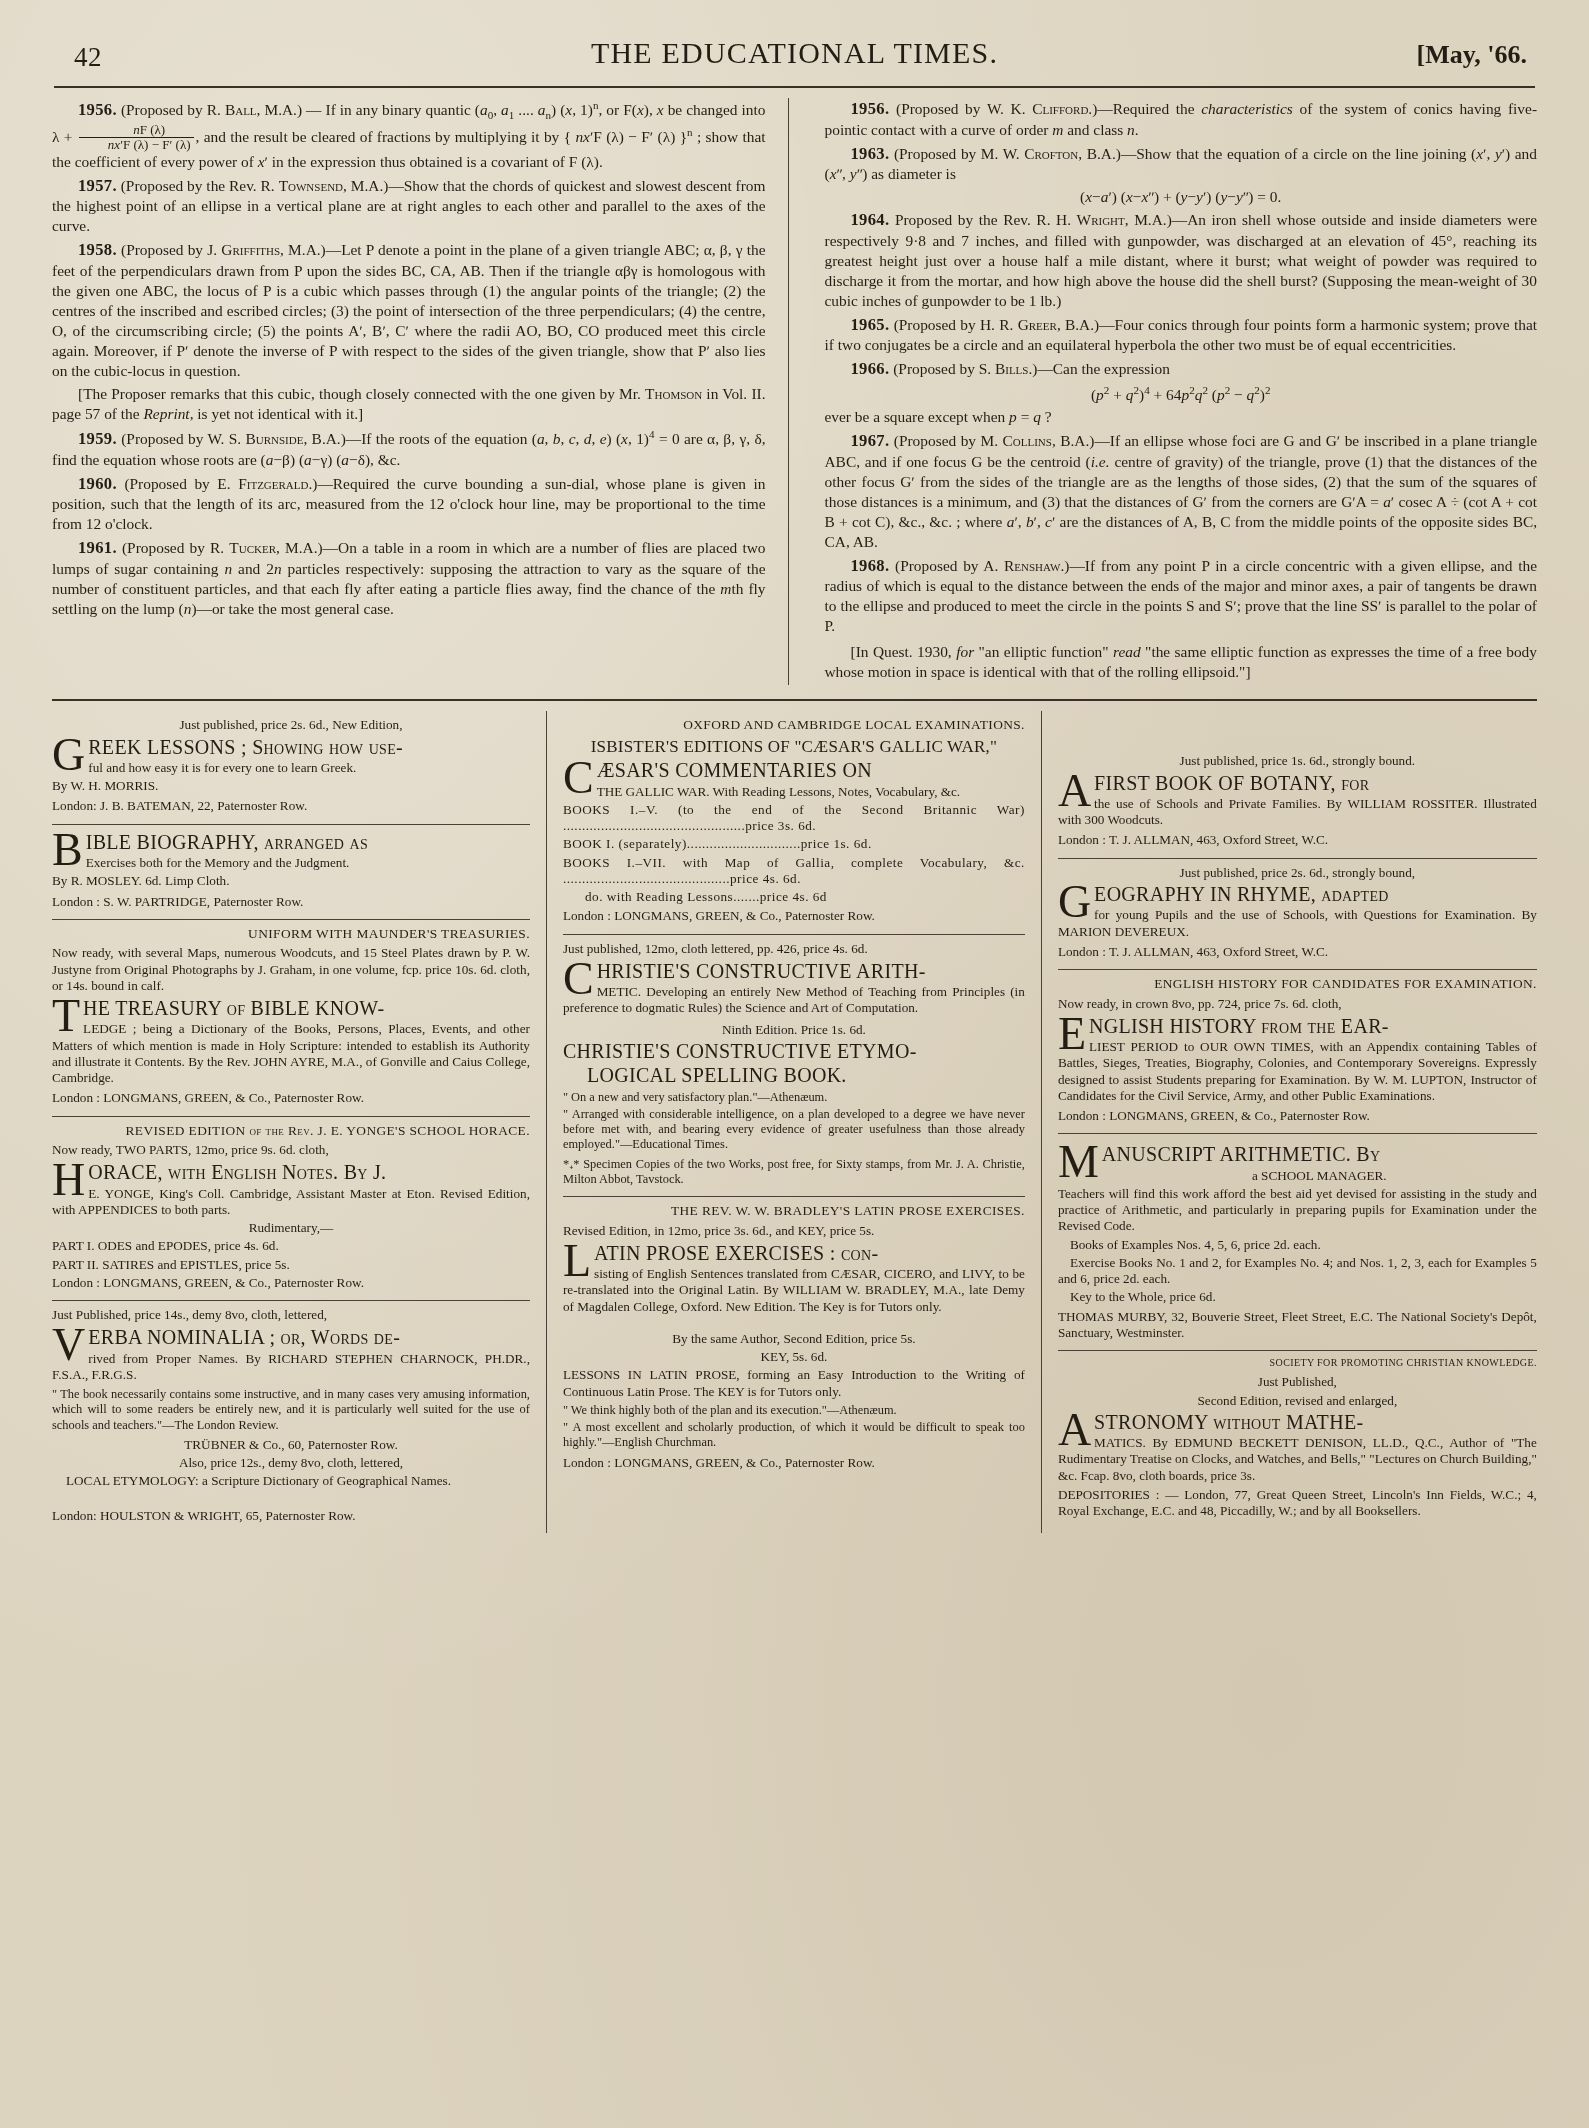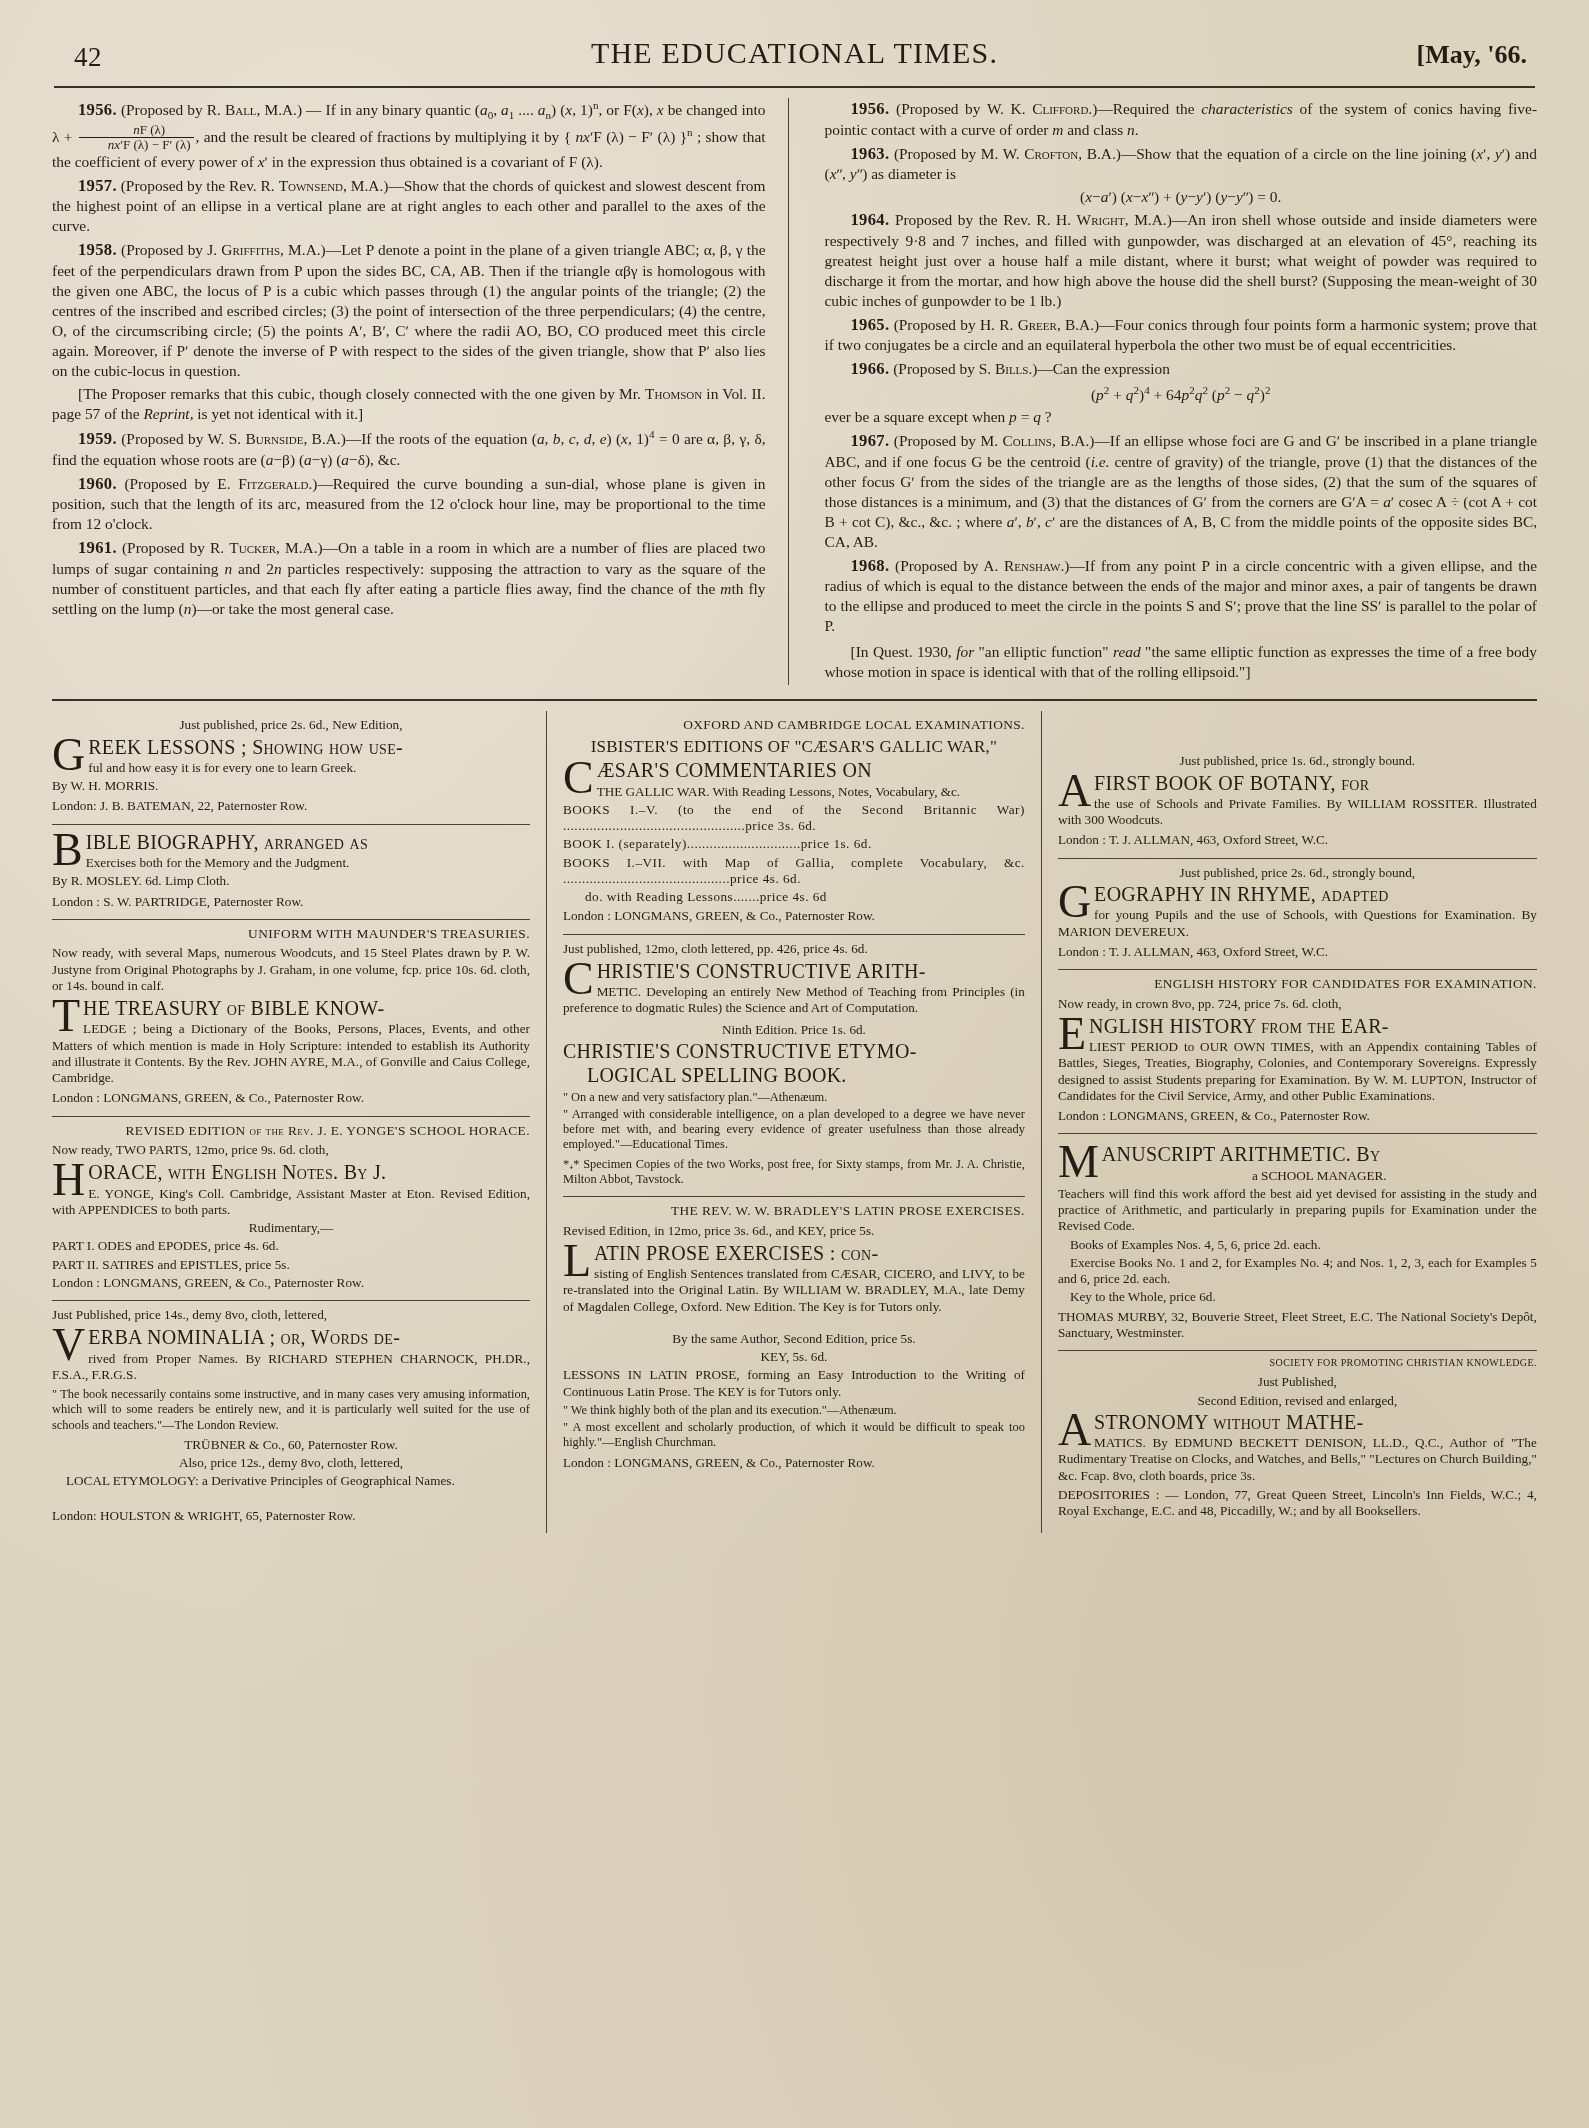--- a/index.html
+++ b/index.html
@@ -289,7 +289,7 @@
         <p class="clear small" style="margin-top:4px">" The book necessarily contains some instructive, and in many cases very amusing information, which will to some readers be entirely new, and it is particularly well suited for the use of schools and teachers."—The London Review.</p>
         <p class="c" style="margin-top:4px">TRÜBNER &amp; Co., 60, Paternoster Row.</p>
         <p class="c">Also, price 12s., demy 8vo, cloth, lettered,</p>
-        <p class="ind">LOCAL ETYMOLOGY: a Derivative Principles of Geographical Names.</p>
+        <p class="ind">LOCAL ETYMOLOGY: a Scripture Dictionary of Geographical Names.</p>
         <p style="margin-top:18px">London: HOULSTON &amp; WRIGHT, 65, Paternoster Row.</p>
       </div>
     </div>

